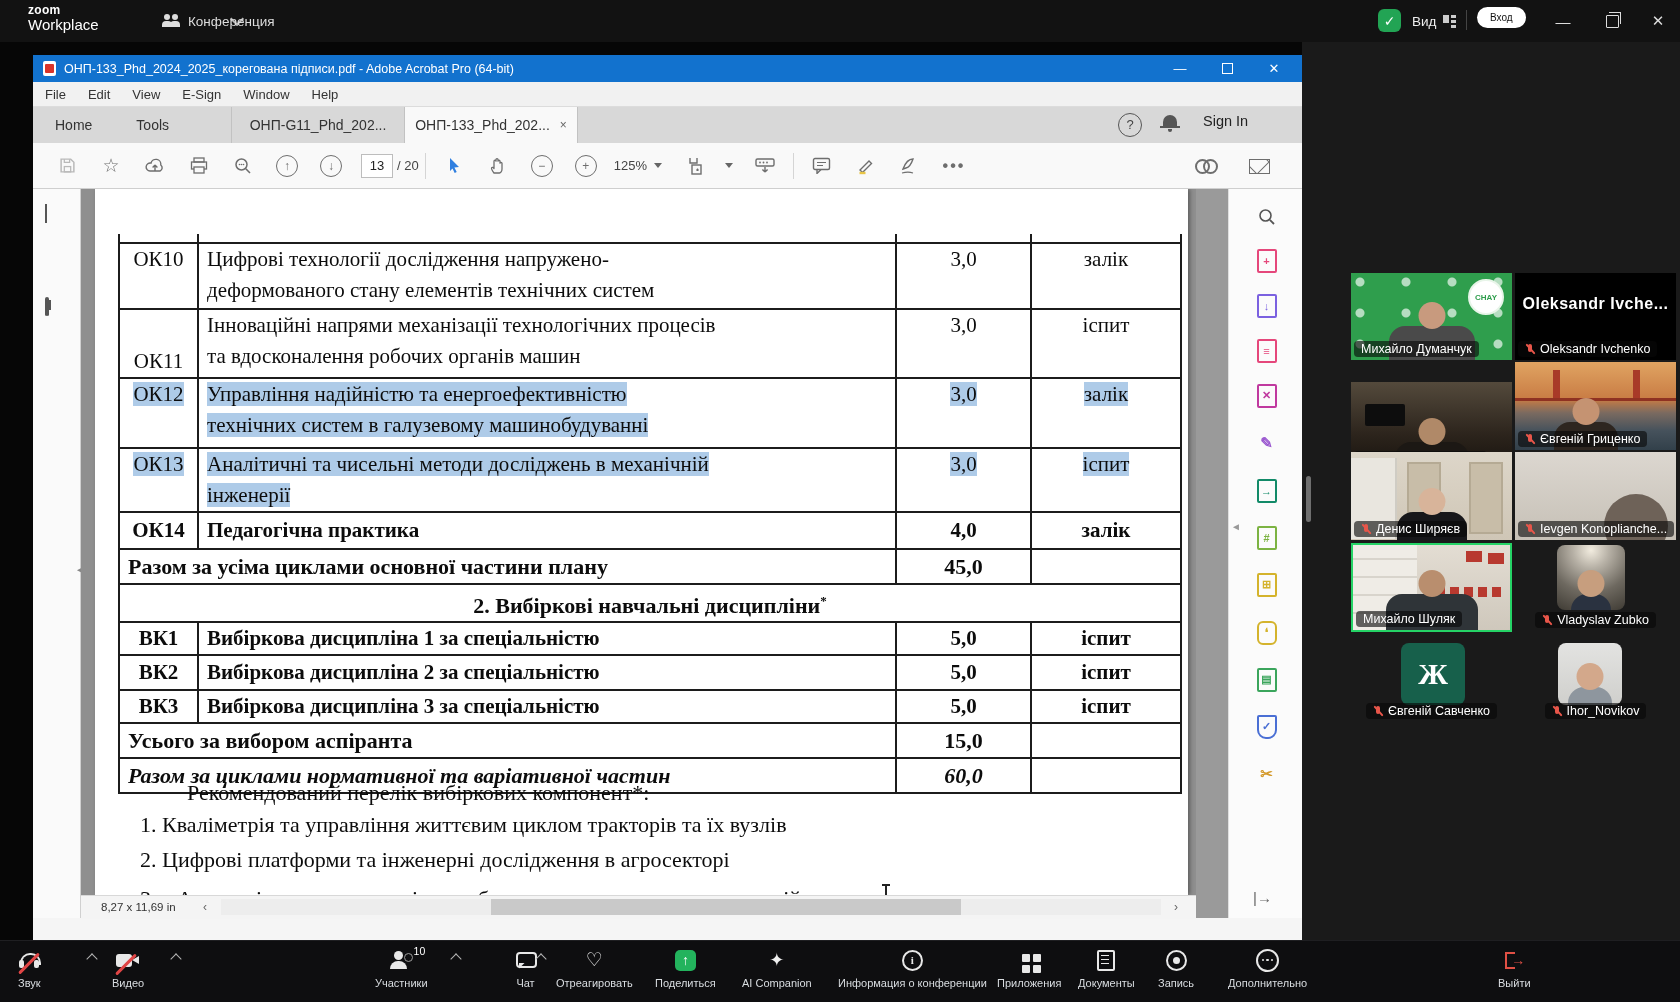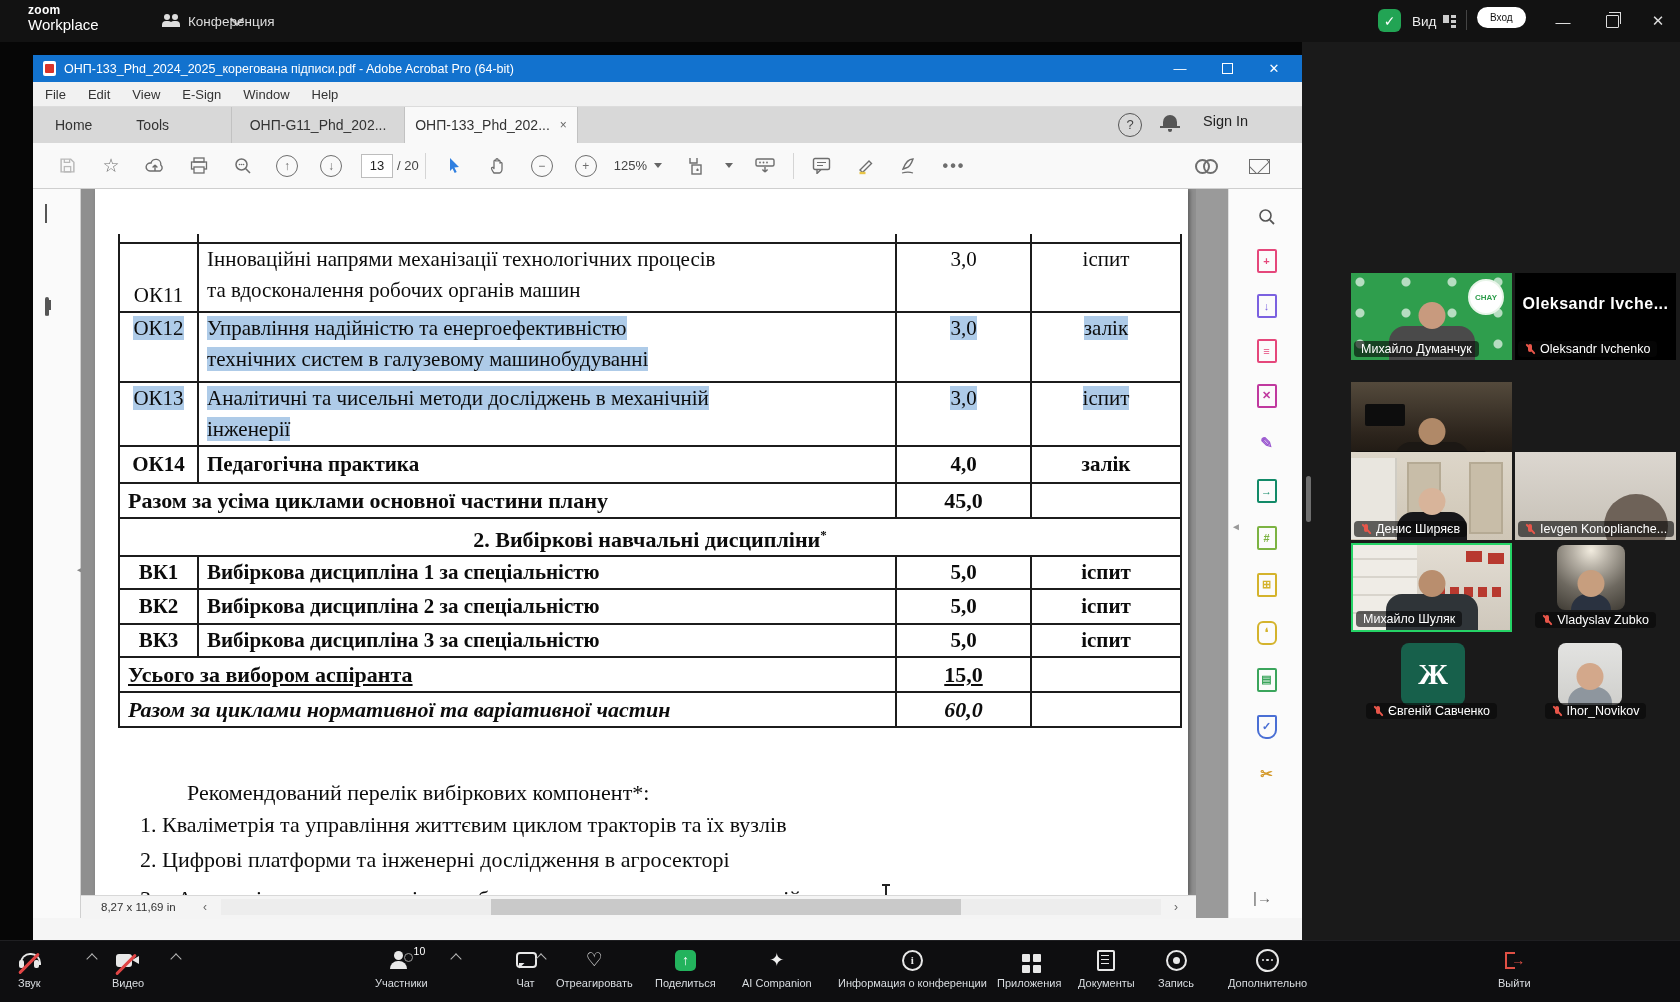--- a/index.html
+++ b/index.html
@@ -392,6 +392,15 @@
                     <td></td>
                     <td></td>
                   </tr>
+              <tr style="height:66px;">
+                <td class="code">ОК10</td>
+                <td>
+                      <div>Цифрові технології дослідження напружено-</div>
+                      <div>деформованого стану елементів технічних систем</div>
+                    </td>
+                <td class="cr">3,0</td>
+                <td class="ex">залік</td>
+              </tr>
               <tr style="height:69px;">
                 <td class="code vbot">ОК11</td>
                 <td>

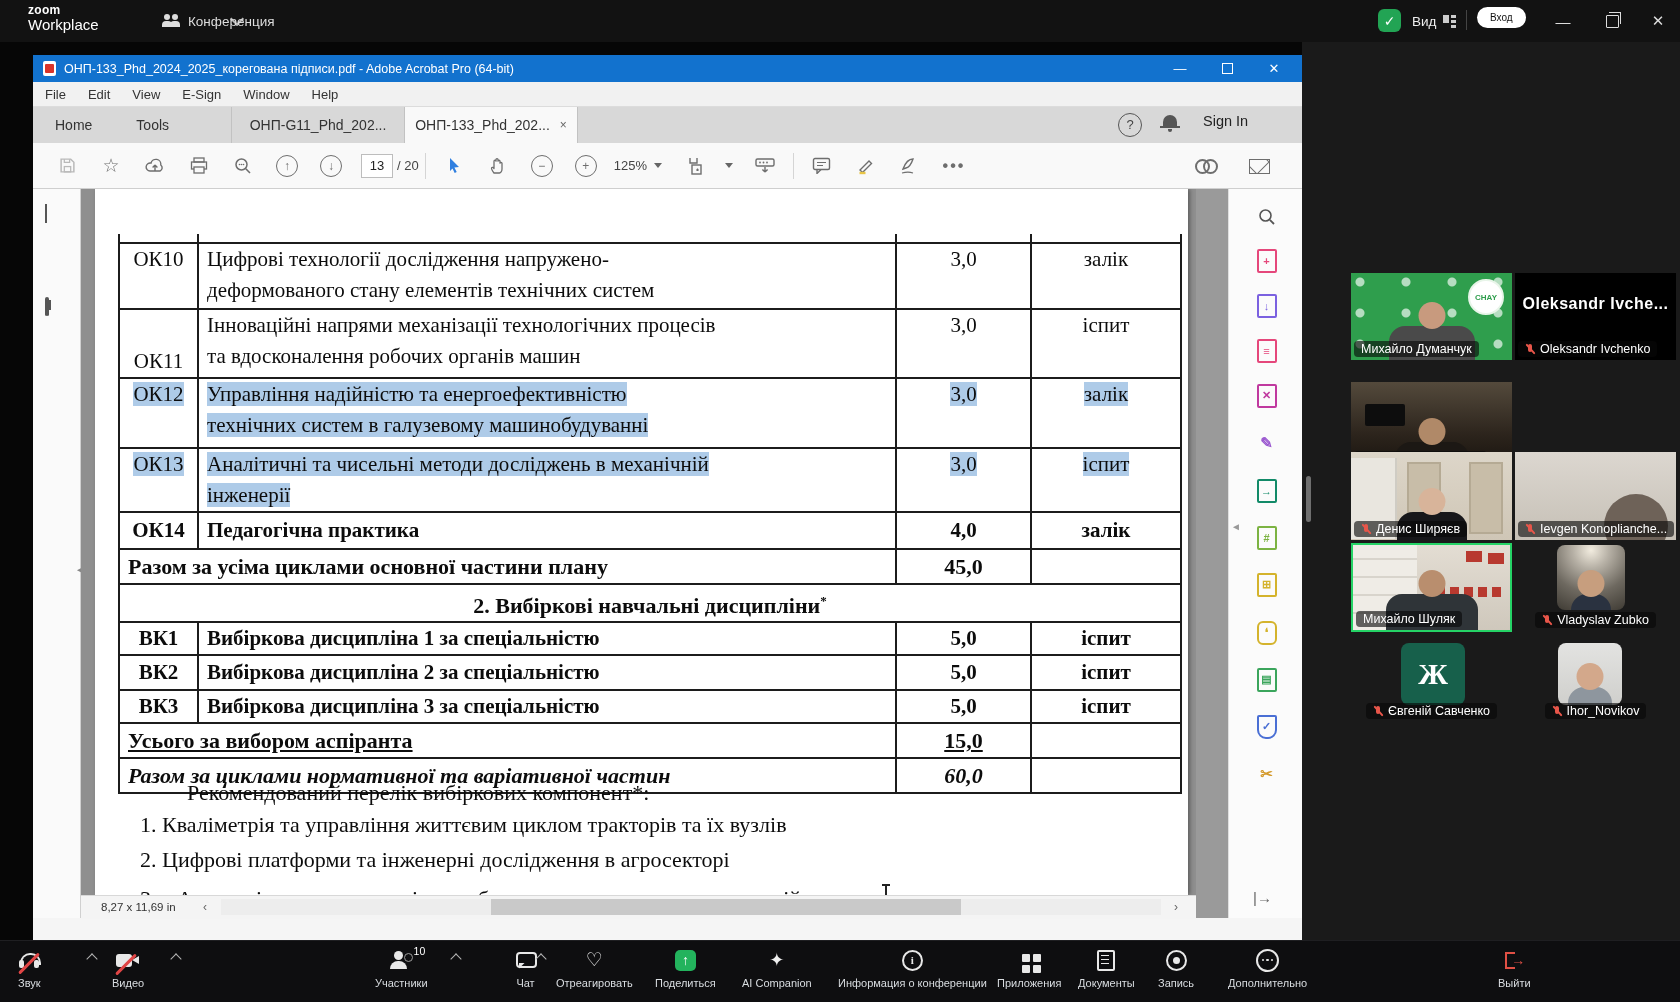--- a/index.html
+++ b/index.html
@@ -565,6 +565,16 @@
       </div>
   </div>
 
+  <div class="tile" id="tile-3" style="left:213px;top:320px;height:88px;">
+    <span class="ggt" style="left:38px;"></span>
+    <span class="ggt" style="left:118px;"></span>
+    <span class="ggdeck"></span>
+    <div class="person" style="--b:#2e2620;--h:#c59372;left:44%;"></div>
+    <div class="nlabel">
+        <span class="mmic"></span>
+        <span>Євгеній Гриценко</span>
+      </div>
+  </div>
 
   <div class="tile" id="tile-4" style="left:49px;top:410px;height:88px;">
     <div class="ward"></div>

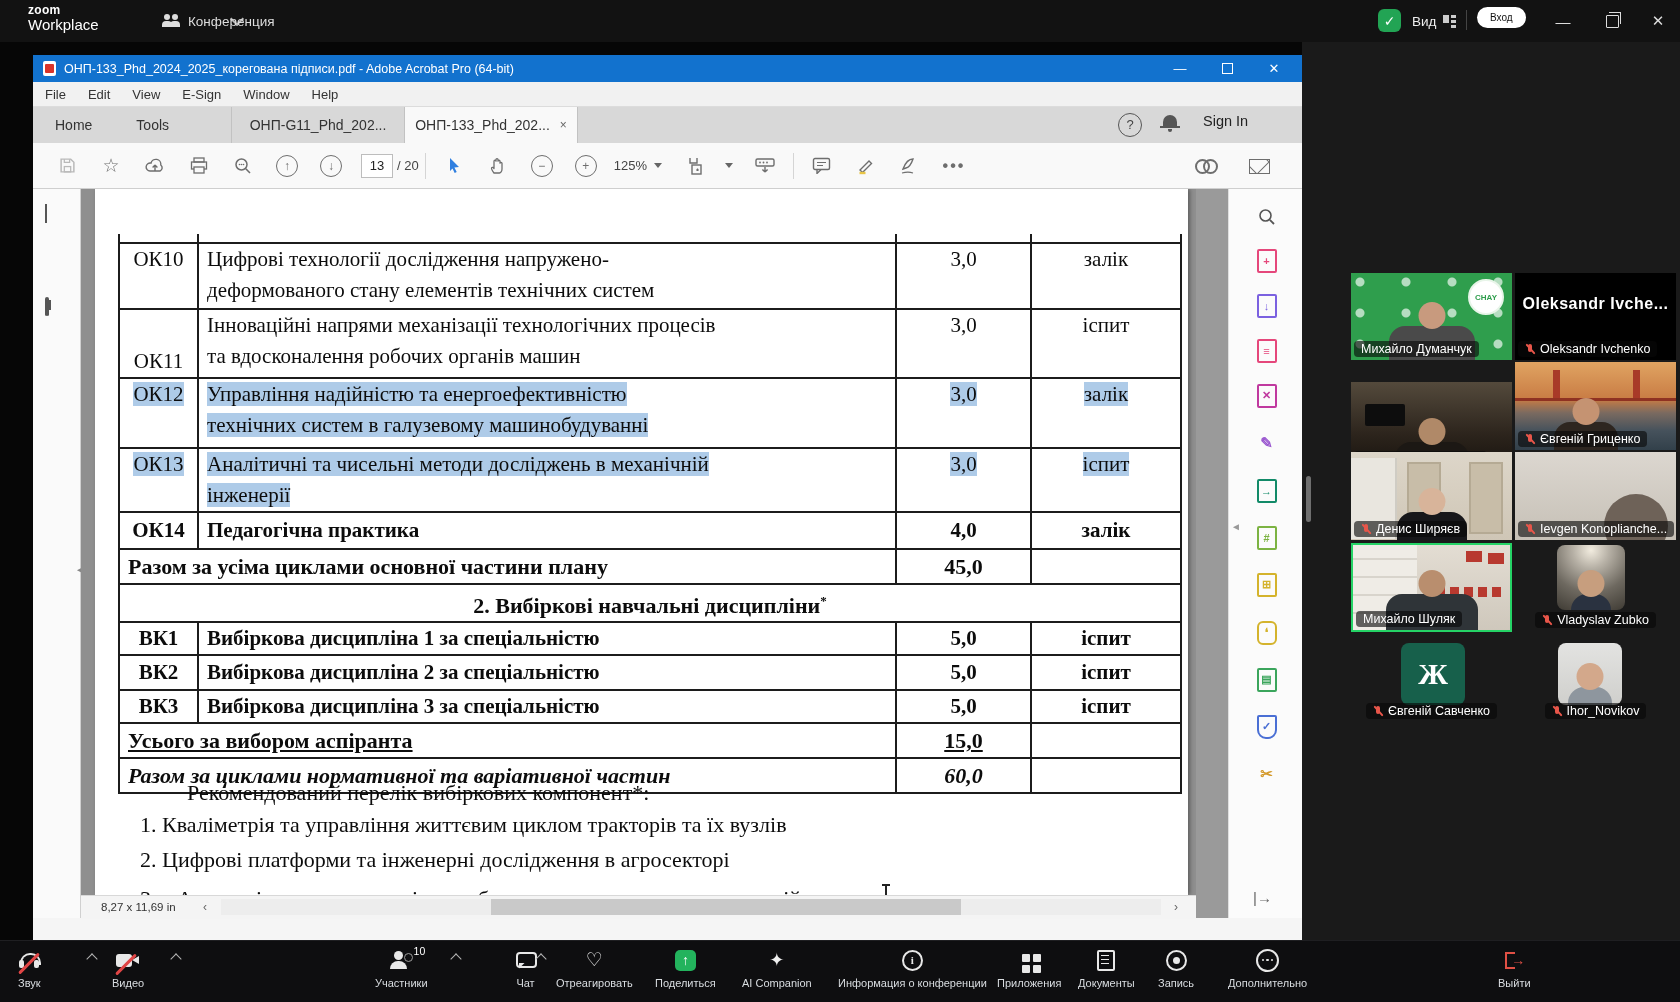--- a/index.html
+++ b/index.html
@@ -460,7 +460,7 @@
                 <td class="cr vmid">5,0</td>
                 <td class="ex vmid">іспит</td>
               </tr>
-              <tr class="bold" style="height:35px;text-decoration:underline;">
+              <tr class="bold" style="height:35px;">
                 <td colspan="2" class="vmid">Усього за вибором аспіранта</td>
                 <td class="cr vmid">15,0</td>
                 <td></td>

